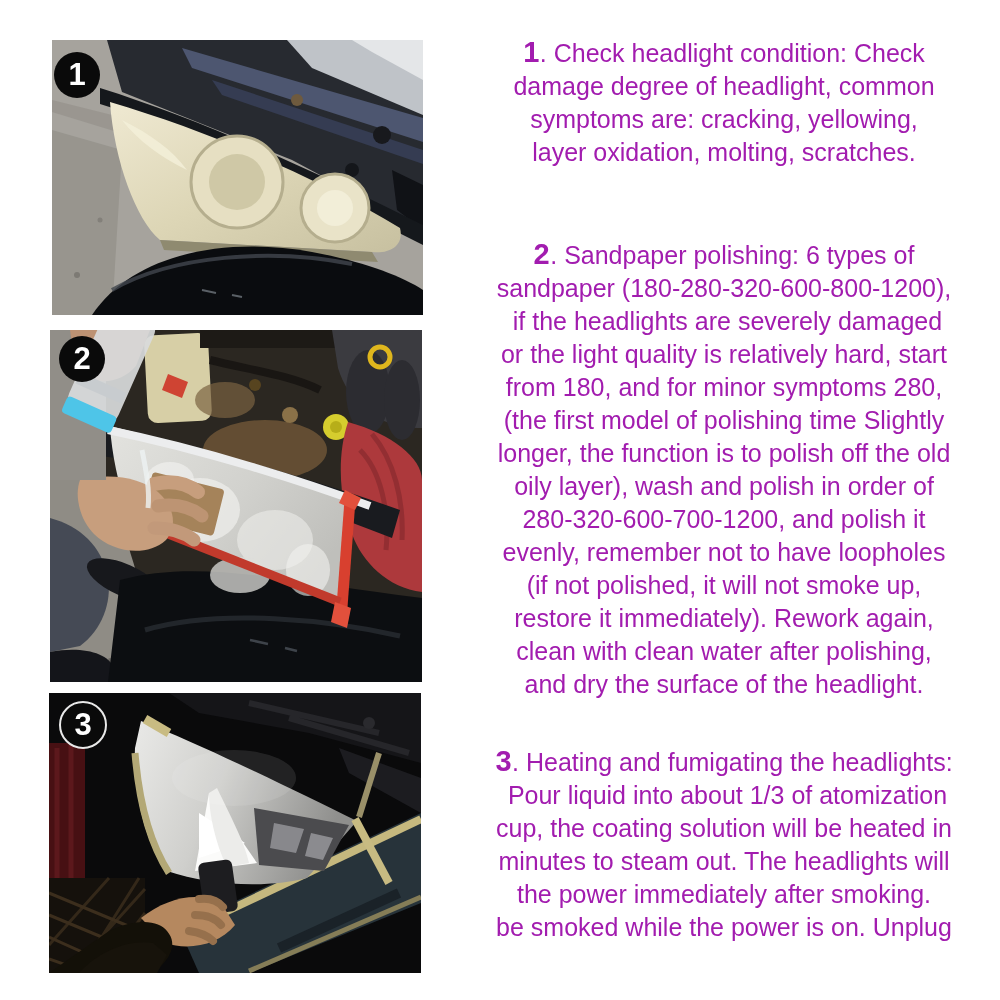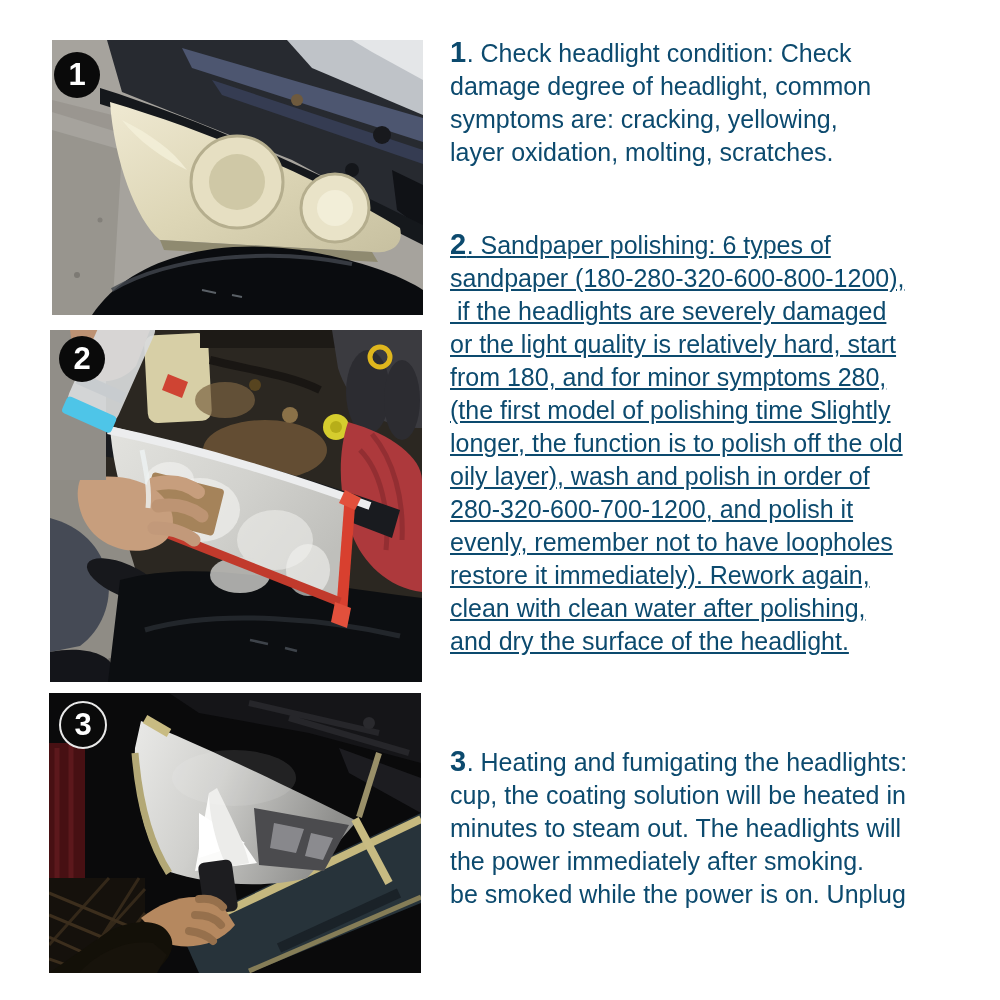--- a/index.html
+++ b/index.html
@@ -25,7 +25,7 @@
   #photo2 .badge{left:9px;top:6px;}
   #photo3 .badge{left:10px;top:8px;border:2px solid #e9e9e9;width:44px;height:44px;line-height:44px;}
 
-  .step-text{position:absolute;left:450px;width:548px;color:#0c4a6e;}
+  .step-text{position:absolute;left:450px;width:548px;color:#a21caf;text-align:center;}
   .line{white-space:pre;font-size:25px;line-height:33px;}
   .step-num{font-weight:700;font-size:29px;letter-spacing:.5px;}
   #text1{top:36px;}

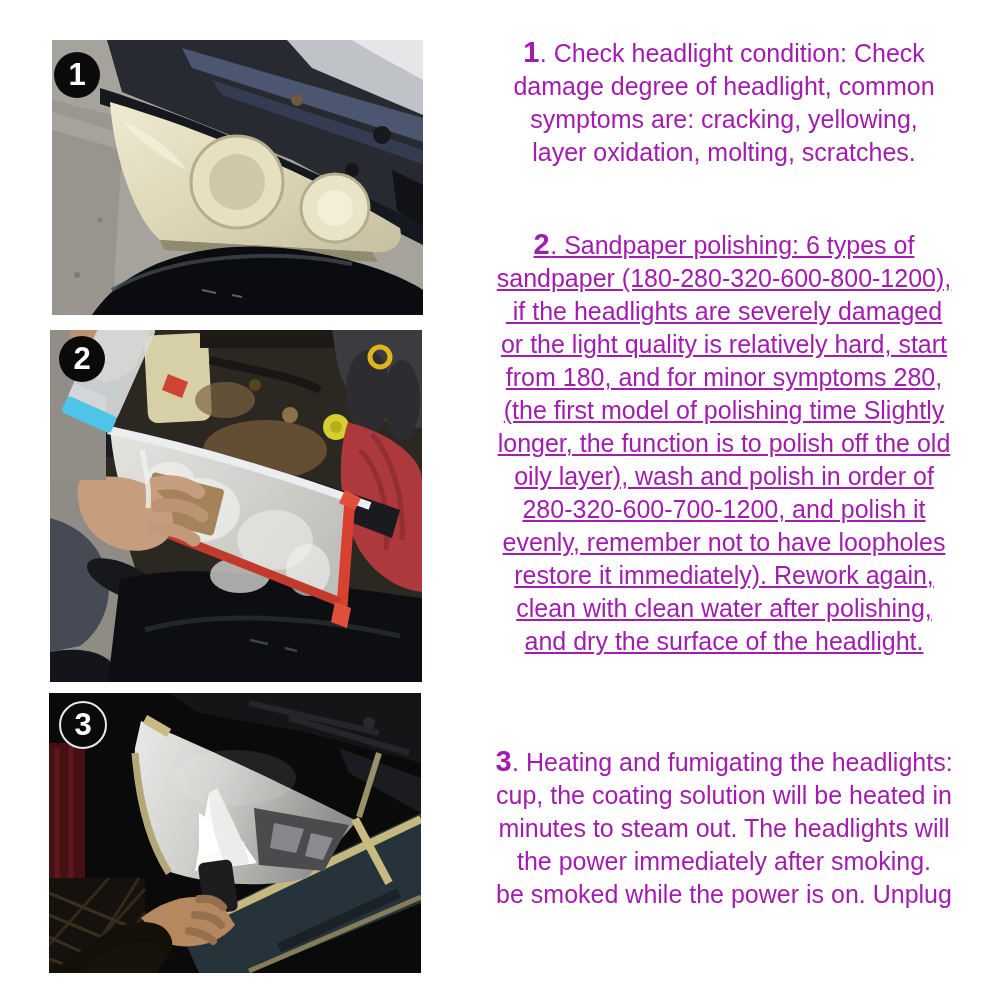--- a/index.html
+++ b/index.html
@@ -29,7 +29,7 @@
   .line{white-space:pre;font-size:25px;line-height:33px;}
   .step-num{font-weight:700;font-size:29px;letter-spacing:.5px;}
   #text1{top:36px;}
-  #text2{top:228px;text-decoration:underline;}
+  #text2{top:238px;}
   #text3{top:745px;}
 </style>
 </head>

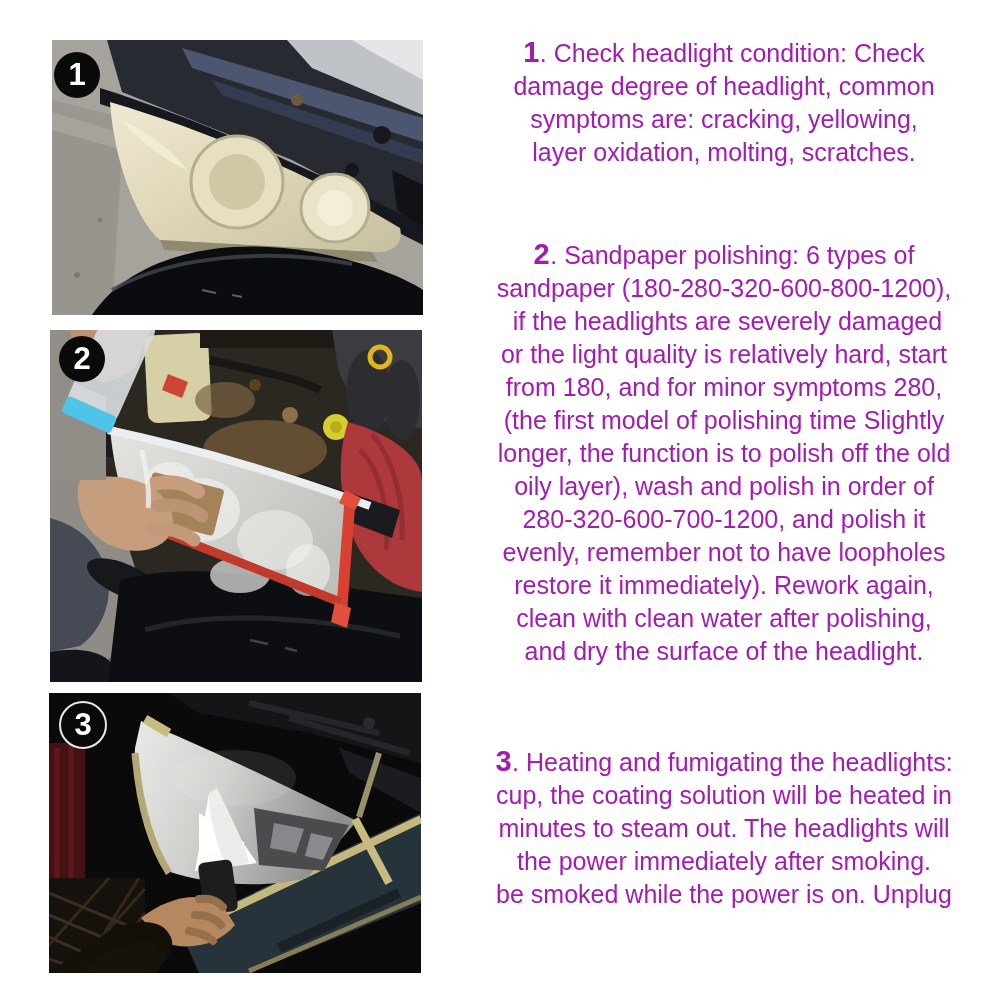--- a/index.html
+++ b/index.html
@@ -204,6 +204,7 @@
     <div class="line">oily layer), wash and polish in order of</div>
     <div class="line">280-320-600-700-1200, and polish it</div>
     <div class="line">evenly, remember not to have loopholes</div>
+    <div class="line">(if not polished, it will not smoke up,</div>
     <div class="line">restore it immediately). Rework again,</div>
     <div class="line">clean with clean water after polishing,</div>
     <div class="line">and dry the surface of the headlight.</div>

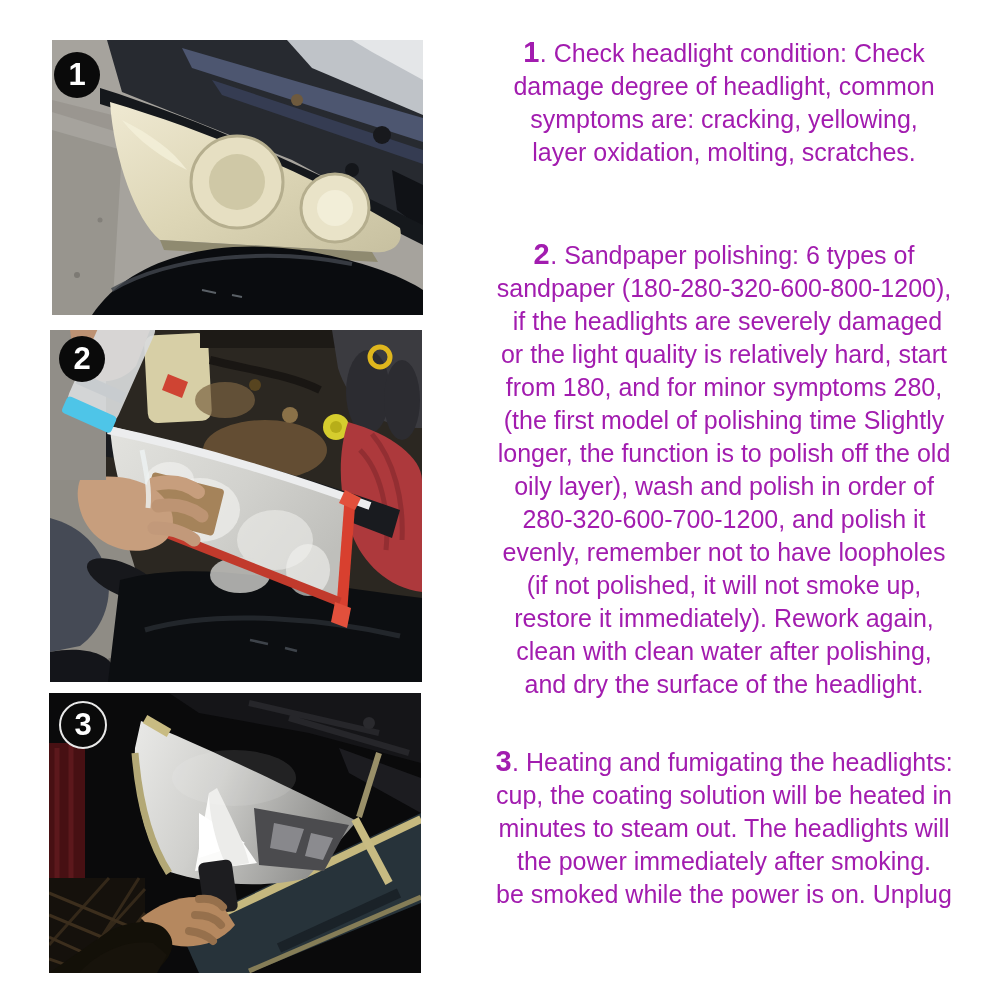--- a/index.html
+++ b/index.html
@@ -212,6 +212,7 @@
 
   <div class="step-text" id="text3">
     <div class="line"><span class="step-num">3</span><span>. Heating and fumigating the headlights:</span></div>
+    <div class="line"> Pour liquid into about 1/3 of atomization</div>
     <div class="line">cup, the coating solution will be heated in</div>
     <div class="line">minutes to steam out. The headlights will</div>
     <div class="line">the power immediately after smoking.</div>

